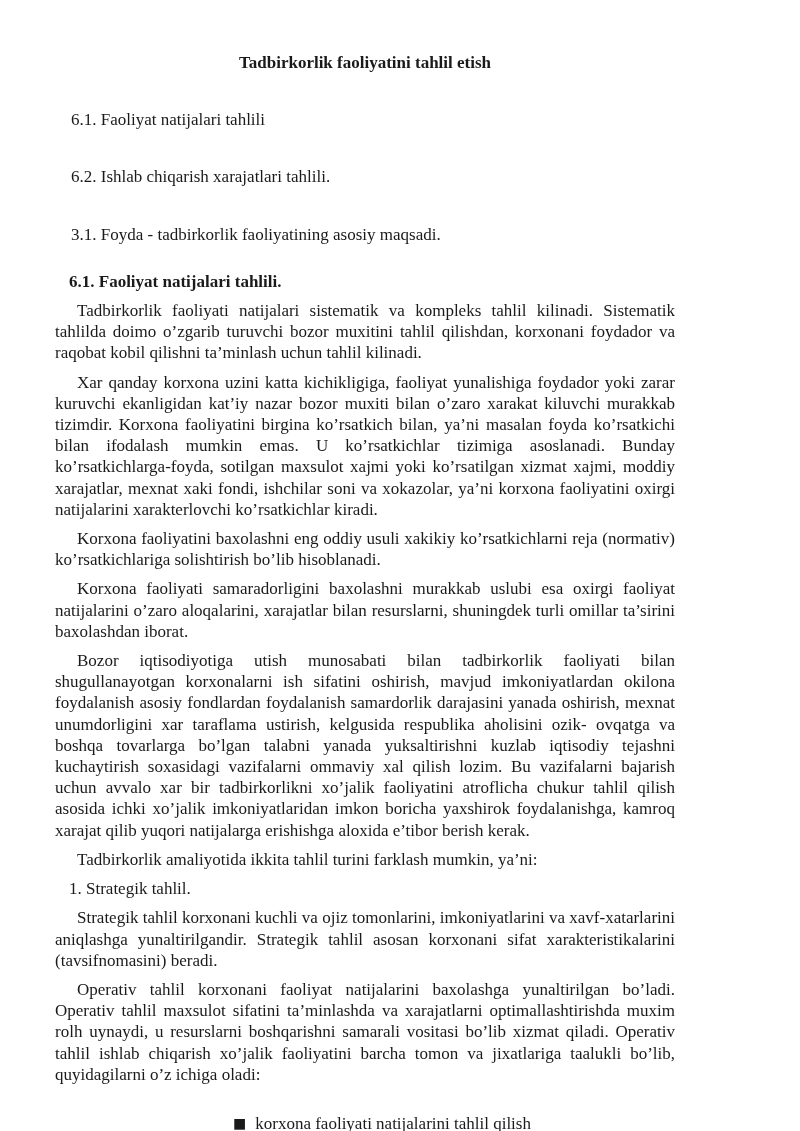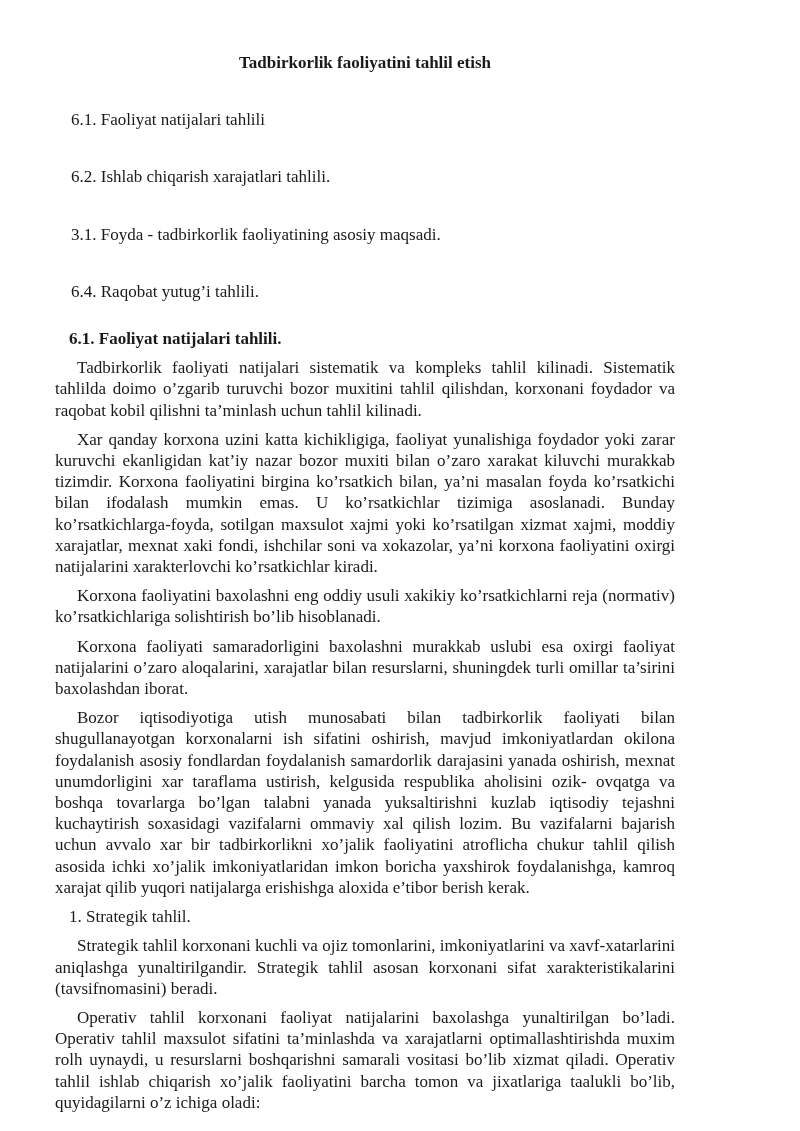--- a/index.html
+++ b/index.html
@@ -73,7 +73,6 @@
     <div class="toc-item">6.1. Faoliyat natijalari tahlili</div>
     <div class="toc-item">6.2. Ishlab chiqarish xarajatlari tahlili.</div>
     <div class="toc-item">3.1. Foyda - tadbirkorlik faoliyatining asosiy maqsadi.</div>
-    <div class="toc-item">6.4. Raqobat yutug’i tahlili.</div>
   </div>
 
   <h2 class="section-heading">6.1. Faoliyat natijalari tahlili.</h2>

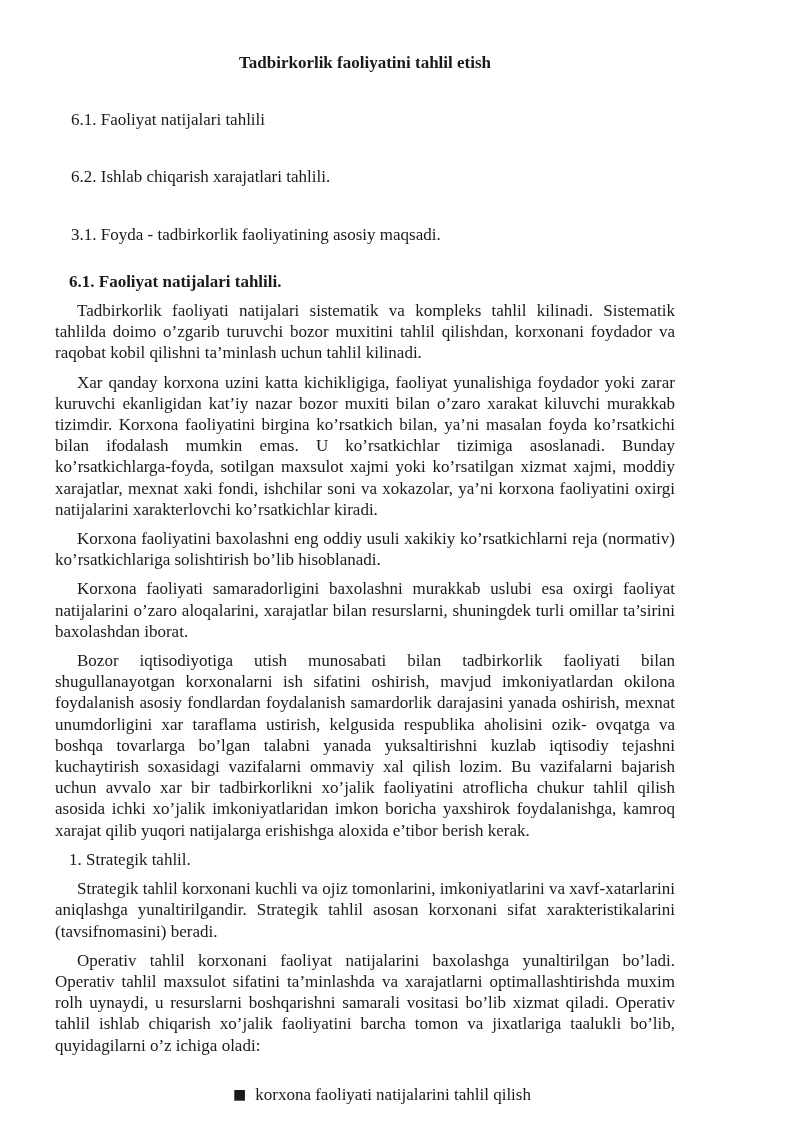--- a/index.html
+++ b/index.html
@@ -82,6 +82,7 @@
   <p class="para">Korxona faoliyatini baxolashni eng oddiy usuli xakikiy ko’rsatkichlarni reja (normativ) ko’rsatkichlariga solishtirish bo’lib hisoblanadi.</p>
   <p class="para">Korxona faoliyati samaradorligini baxolashni murakkab uslubi esa oxirgi faoliyat natijalarini o’zaro aloqalarini, xarajatlar bilan resurslarni, shuningdek turli omillar ta’sirini baxolashdan iborat.</p>
   <p class="para">Bozor iqtisodiyotiga utish munosabati bilan tadbirkorlik faoliyati bilan shugullanayotgan korxonalarni ish sifatini oshirish, mavjud imkoniyatlardan okilona foydalanish asosiy fondlardan foydalanish samardorlik darajasini yanada oshirish, mexnat unumdorligini xar taraflama ustirish, kelgusida respublika aholisini ozik- ovqatga va boshqa tovarlarga bo’lgan talabni yanada yuksaltirishni kuzlab iqtisodiy tejashni kuchaytirish soxasidagi vazifalarni ommaviy xal qilish lozim. Bu vazifalarni bajarish uchun avvalo xar bir tadbirkorlikni xo’jalik faoliyatini atroflicha chukur tahlil qilish asosida ichki xo’jalik imkoniyatlaridan imkon boricha yaxshirok foydalanishga, kamroq xarajat qilib yuqori natijalarga erishishga aloxida e’tibor berish kerak.</p>
+  <p class="para">Tadbirkorlik amaliyotida ikkita tahlil turini farklash mumkin, ya’ni:</p>
 
   <div class="num-item">1. Strategik tahlil.</div>
 

